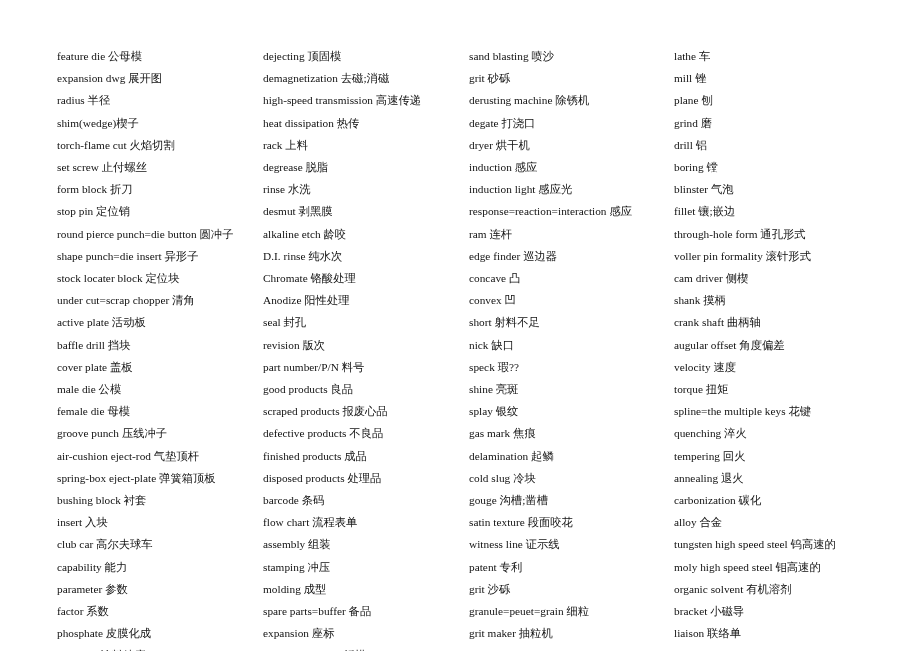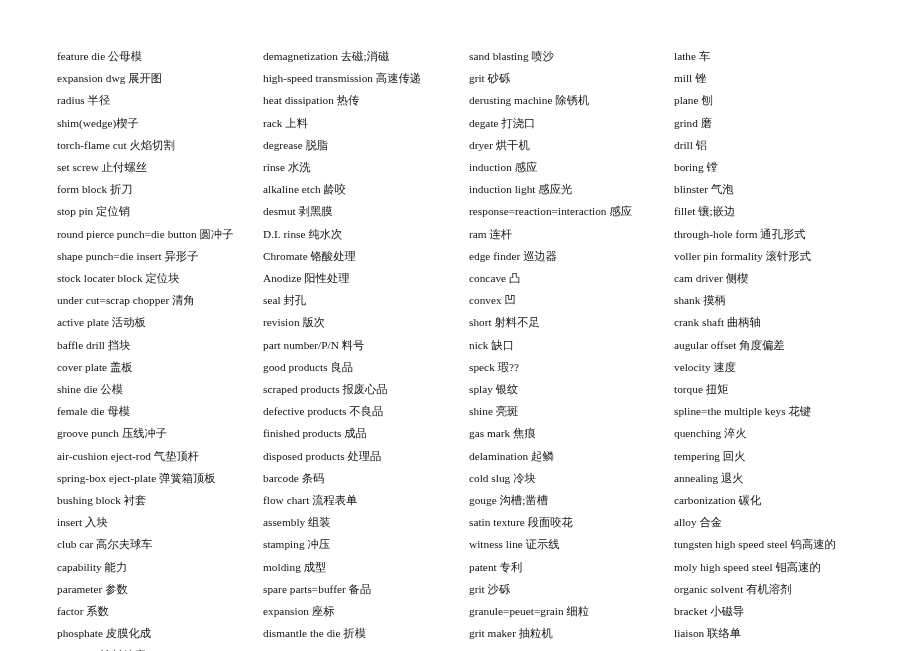--- a/index.html
+++ b/index.html
@@ -82,6 +82,7 @@
         <div class="entry">viscosity 涂料粘度</div>
       </div>
     <div class="col col-2">
+        <div class="entry">dejecting 顶固模</div>
         <div class="entry">demagnetization 去磁;消磁</div>
         <div class="entry">high-speed transmission 高速传递</div>
         <div class="entry">heat dissipation 热传</div>

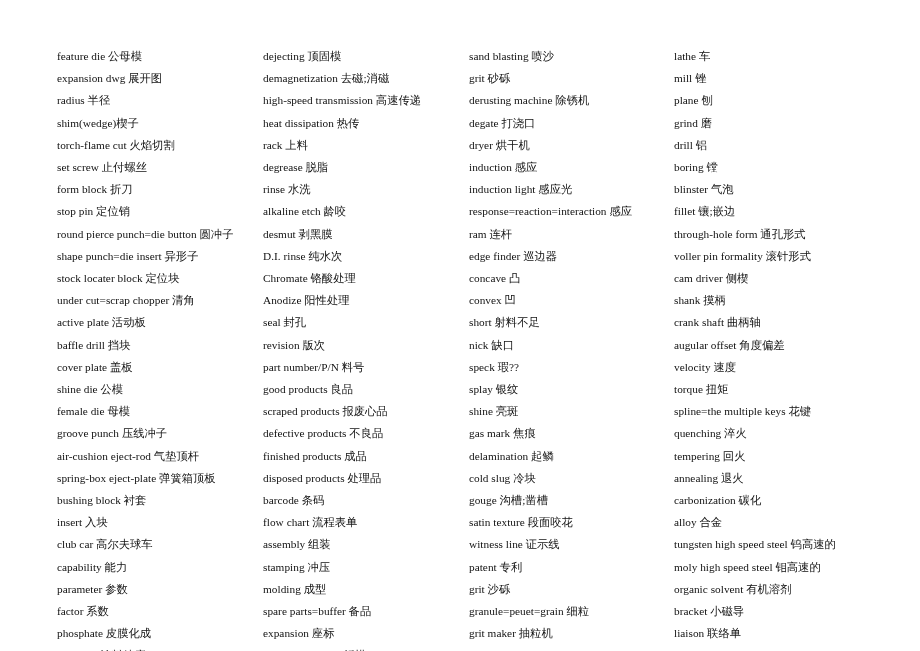--- a/index.html
+++ b/index.html
@@ -89,8 +89,8 @@
         <div class="entry">rack 上料</div>
         <div class="entry">degrease 脱脂</div>
         <div class="entry">rinse 水洗</div>
+        <div class="entry">desmut 剥黑膜</div>
         <div class="entry">alkaline etch 龄咬</div>
-        <div class="entry">desmut 剥黑膜</div>
         <div class="entry">D.I. rinse 纯水次</div>
         <div class="entry">Chromate 铬酸处理</div>
         <div class="entry">Anodize 阳性处理</div>

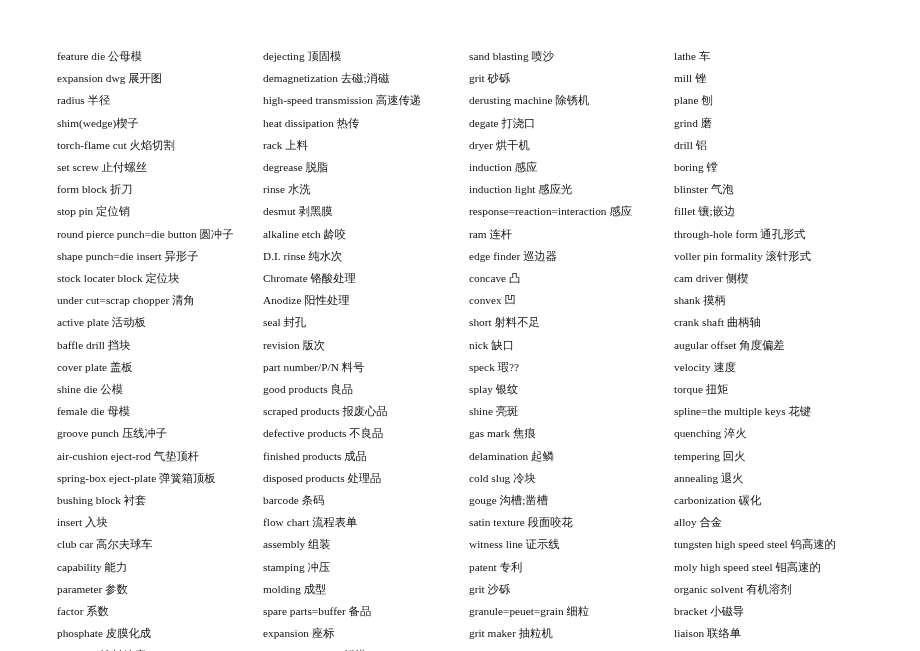--- a/index.html
+++ b/index.html
@@ -67,7 +67,7 @@
         <div class="entry">active plate 活动板</div>
         <div class="entry">baffle drill 挡块</div>
         <div class="entry">cover plate 盖板</div>
-        <div class="entry">shine die 公模</div>
+        <div class="entry">male die 公模</div>
         <div class="entry">female die 母模</div>
         <div class="entry">groove punch 压线冲子</div>
         <div class="entry">air-cushion eject-rod 气垫顶杆</div>

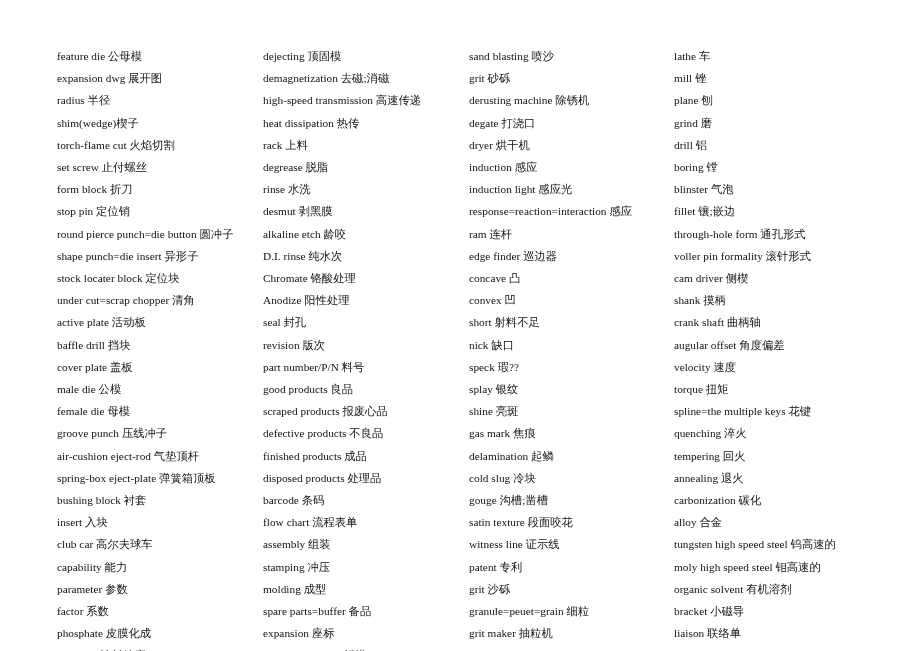--- a/index.html
+++ b/index.html
@@ -127,8 +127,8 @@
         <div class="entry">short 射料不足</div>
         <div class="entry">nick 缺口</div>
         <div class="entry">speck 瑕??</div>
+        <div class="entry">shine 亮斑</div>
         <div class="entry">splay 银纹</div>
-        <div class="entry">shine 亮斑</div>
         <div class="entry">gas mark 焦痕</div>
         <div class="entry">delamination 起鳞</div>
         <div class="entry">cold slug 冷块</div>

